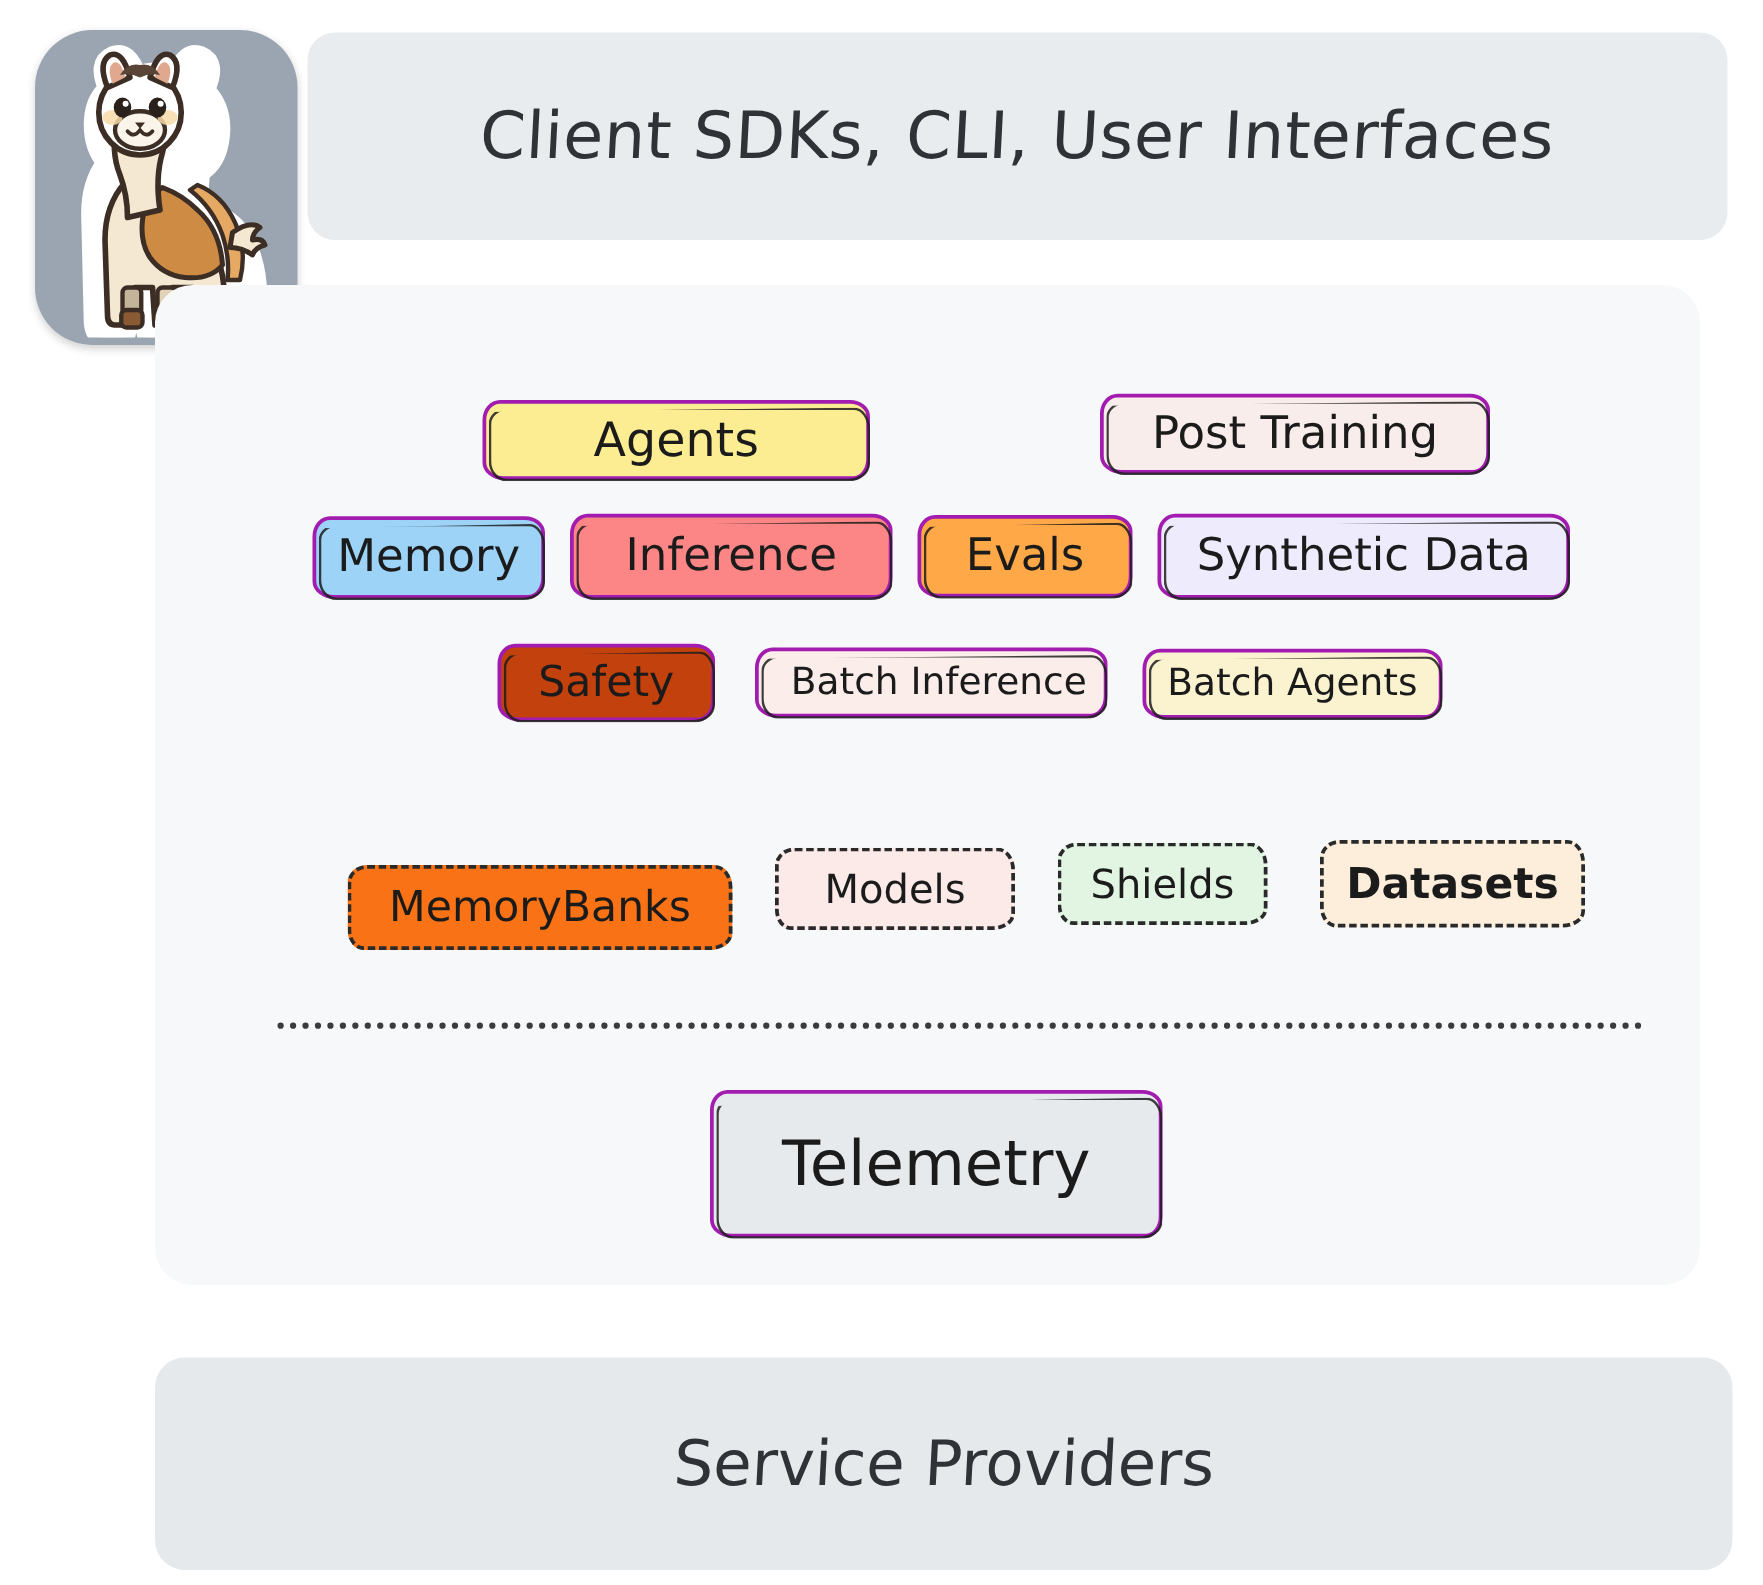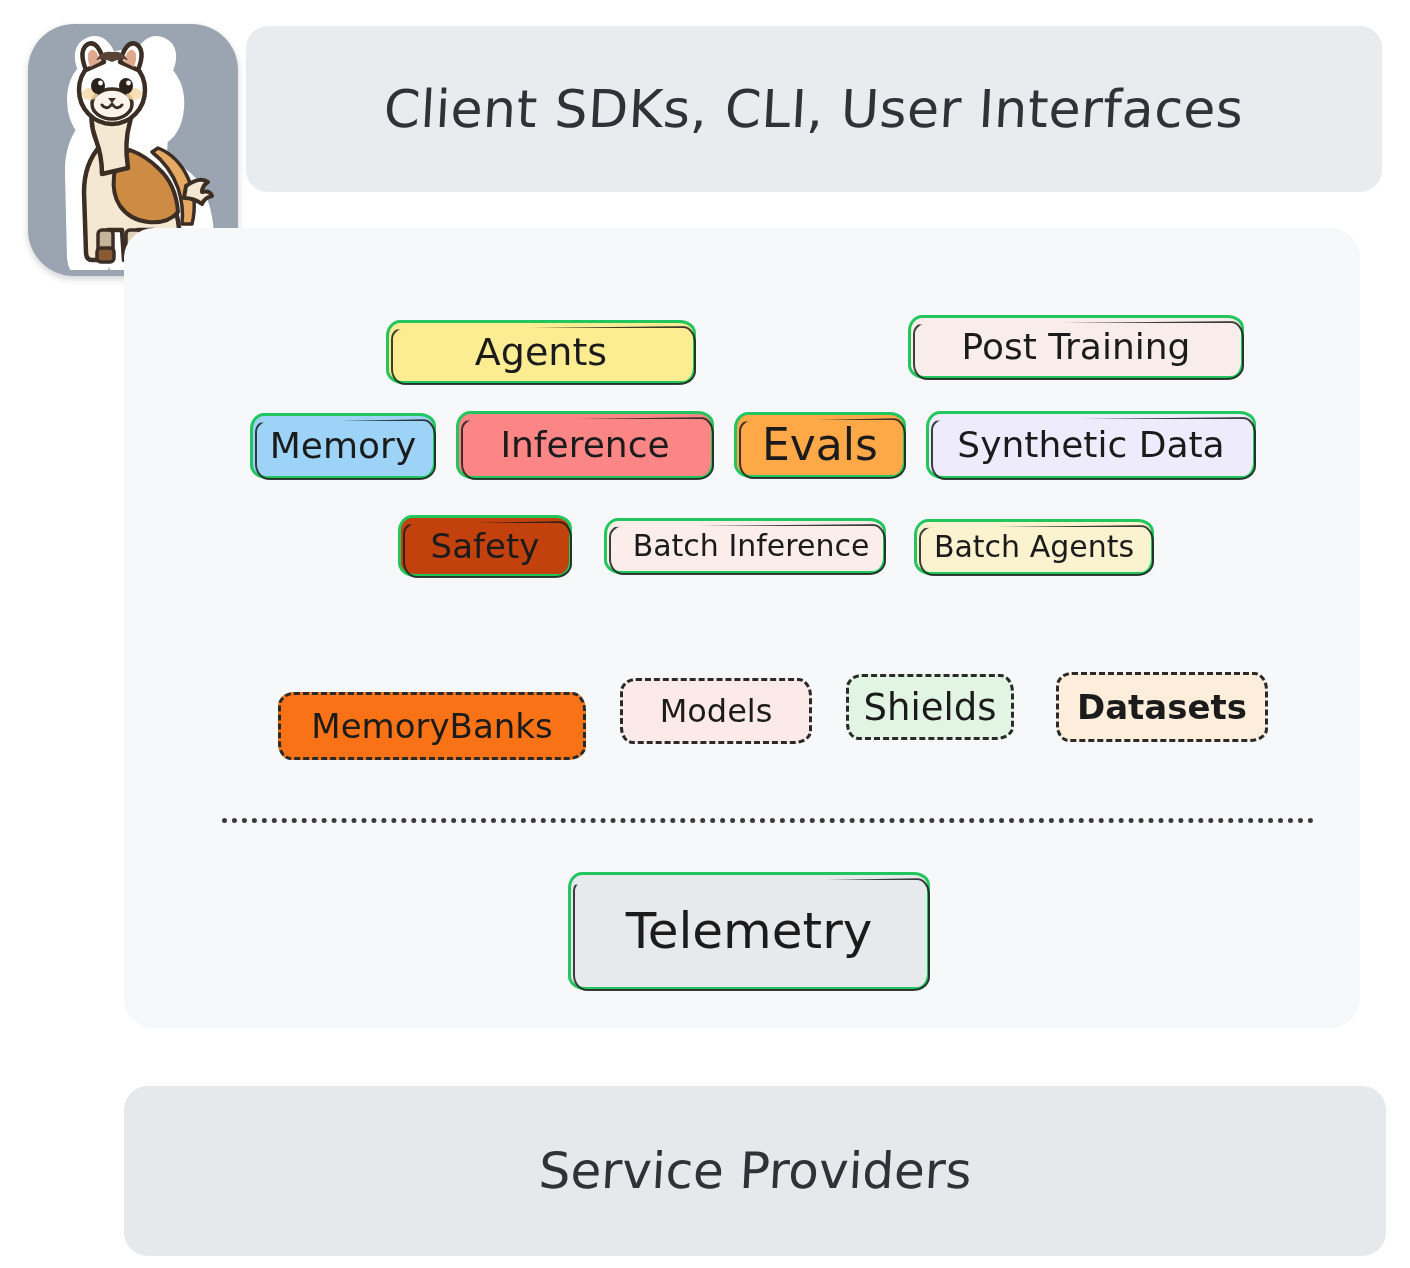--- a/index.html
+++ b/index.html
@@ -51,7 +51,7 @@
   .node .lbl{position:relative;z-index:3;line-height:1;}
   
   .node.solid{
-    border:3px solid #22c55e;
+    border:3px solid #a21caf;
     border-radius:14px 16px 13px 17px / 16px 13px 17px 14px;
   }
   .node.solid::before{

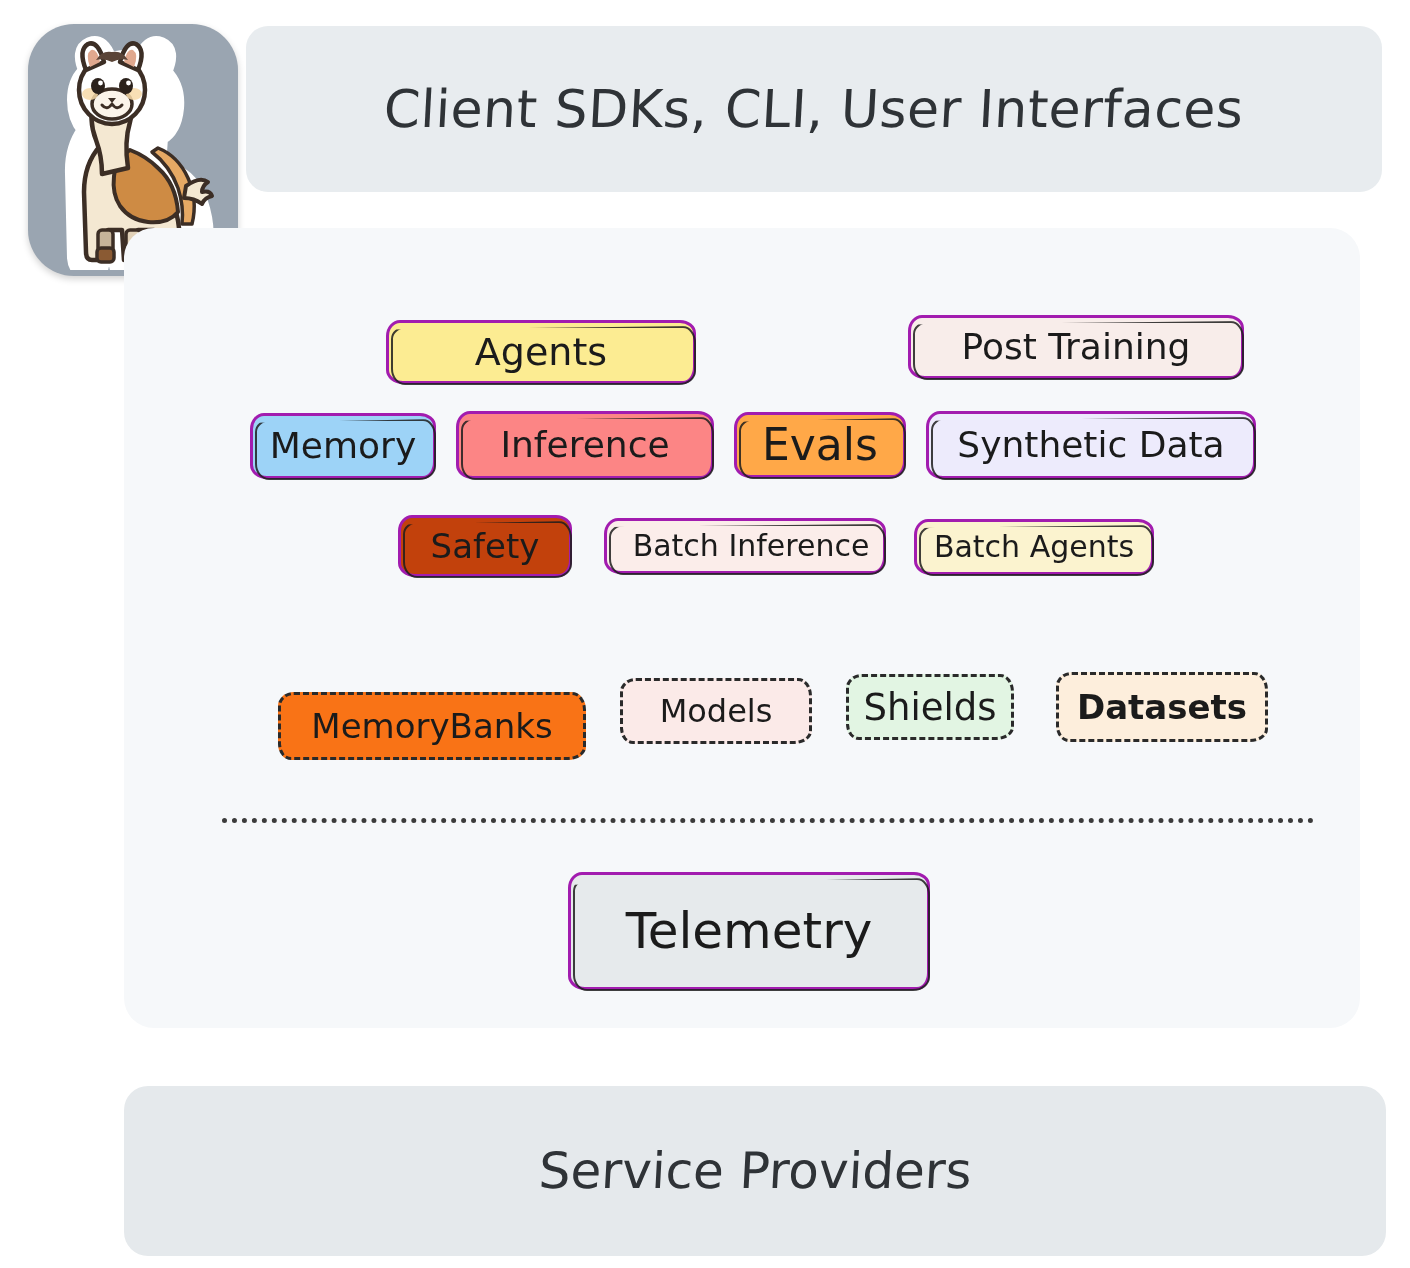--- a/index.html
+++ b/index.html
@@ -143,7 +143,7 @@
   <div class="node solid" style="left: 386px; top: 320px; width: 310px; height: 64px; background: rgb(252, 236, 146);">
     <span class="lbl" style="font-size: 38px;">Agents</span>
   </div>
-  <div class="node solid" style="left: 880px; top: 315px; width: 336px; height: 64px; background: rgb(248, 237, 234); margin-left: 28px;">
+  <div class="node solid" style="left: 880px; top: 315px; width: 312px; height: 64px; background: rgb(248, 237, 234);">
     <span class="lbl" style="font-size: 36px;">Post Training</span>
   </div>
 

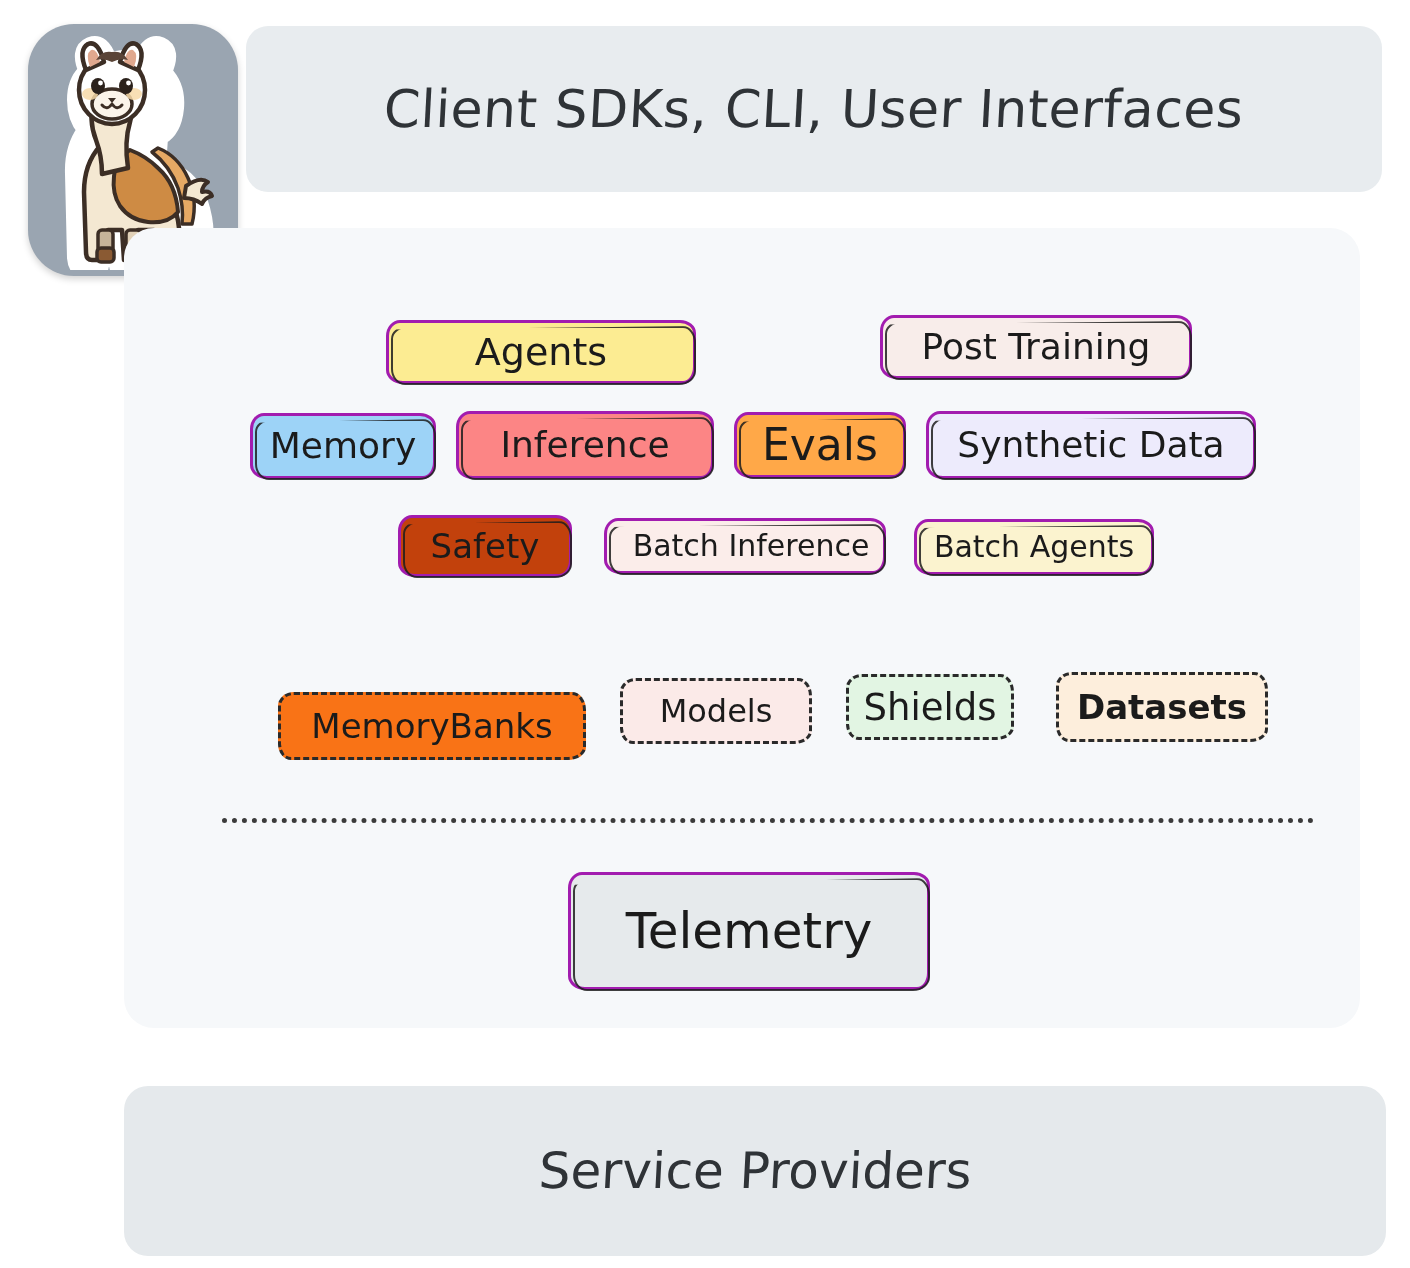--- a/index.html
+++ b/index.html
@@ -154,7 +154,7 @@
     <span class="lbl" style="font-size: 36px;">Inference</span>
   </div>
   <div class="node solid" style="left: 734px; top: 412px; width: 172px; height: 66px; background: rgb(255, 168, 72);">
-    <span class="lbl" style="font-size: 44px;">Evals</span>
+    <span class="lbl" style="font-size: 36px;">Evals</span>
   </div>
   <div class="node solid" style="left: 926px; top: 411px; width: 330px; height: 68px; background: rgb(237, 235, 252);">
     <span class="lbl" style="font-size: 36px;">Synthetic Data</span>

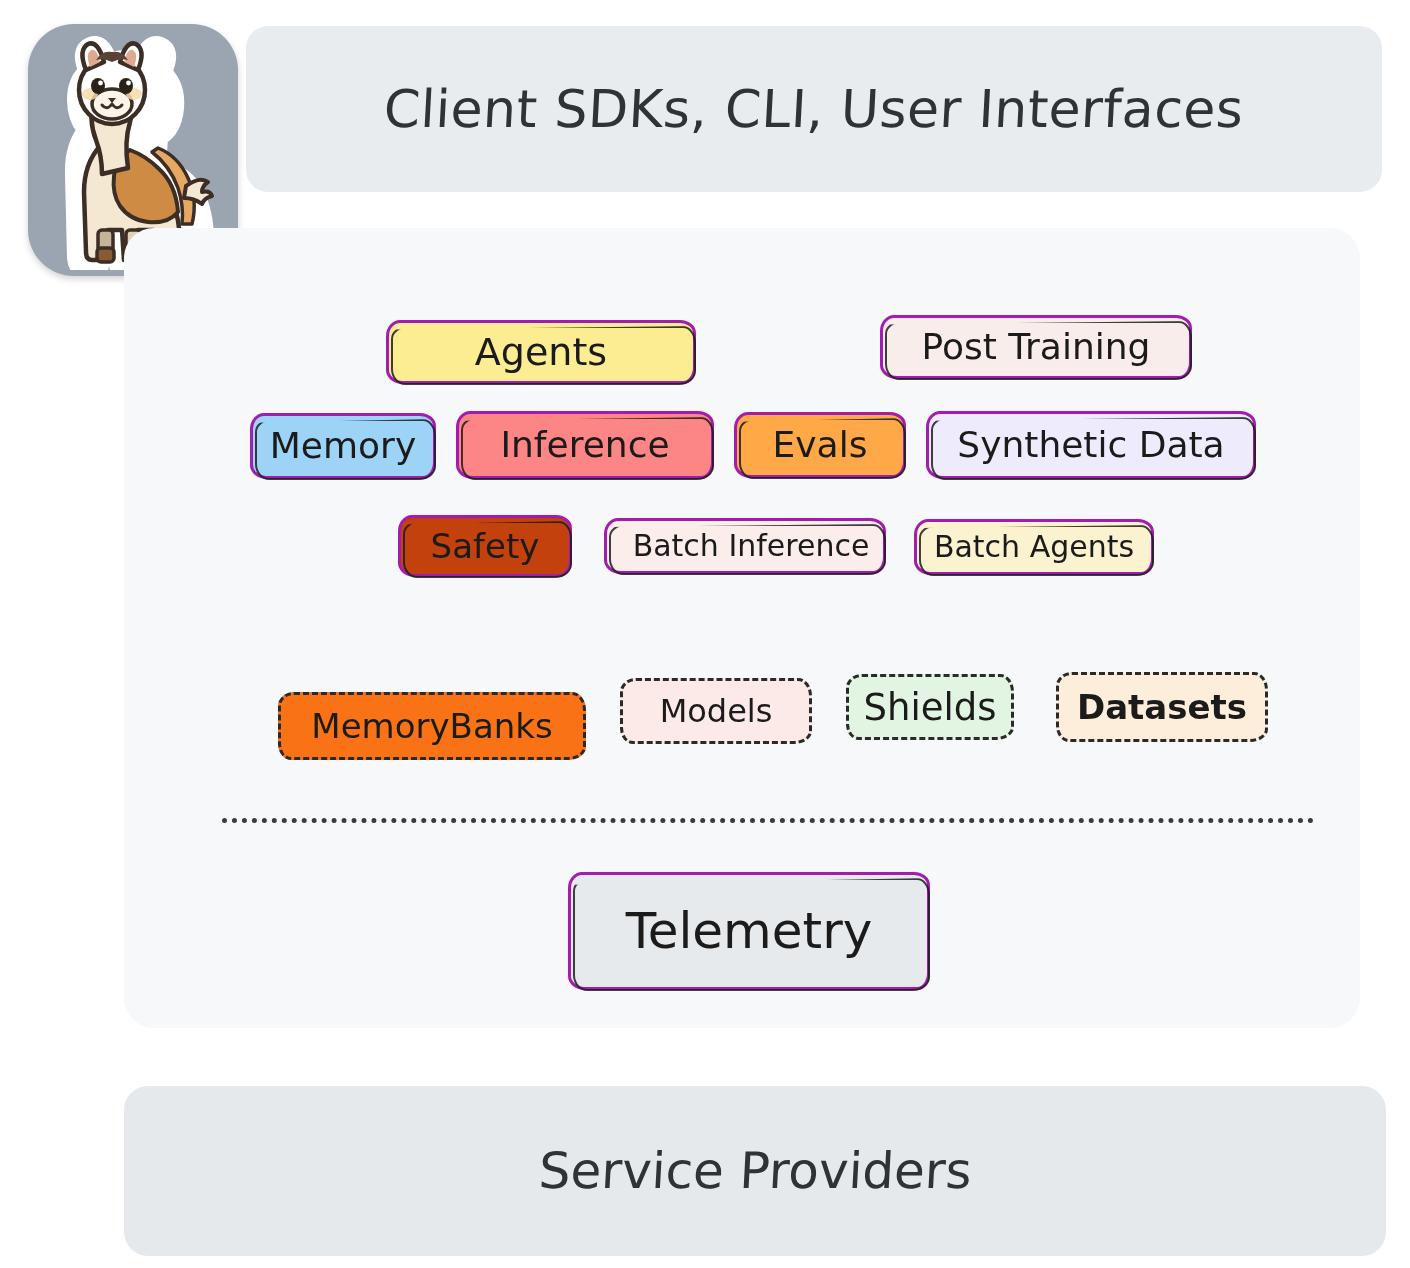--- a/index.html
+++ b/index.html
@@ -177,7 +177,7 @@
     <span class="lbl" style="font-size: 32px;">Models</span>
   </div>
   <div class="node dashed" style="left: 846px; top: 674px; width: 168px; height: 66px; background: rgb(226, 245, 227);">
-    <span class="lbl" style="font-size: 37px;">Shields</span>
+    <span class="lbl" style="font-size: 32px;">Shields</span>
   </div>
   <div class="node dashed" style="left: 1056px; top: 672px; width: 212px; height: 70px; background: rgb(253, 238, 220);">
     <span class="lbl" style="font-size: 34px; font-weight: bold;">Datasets</span>

